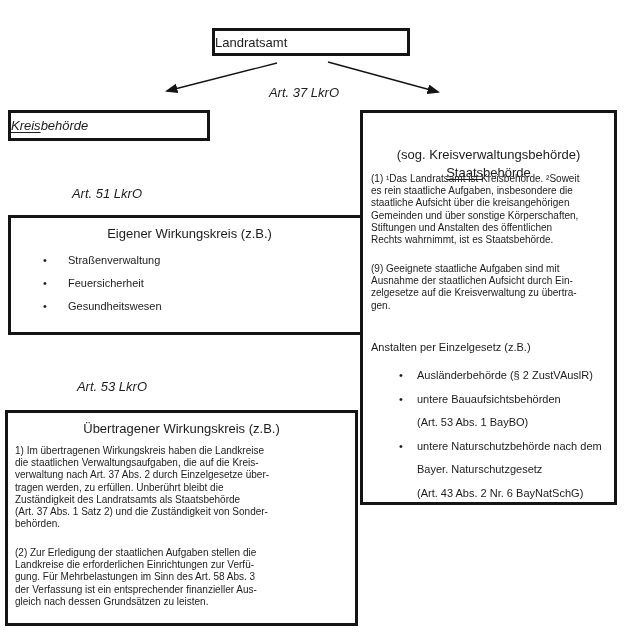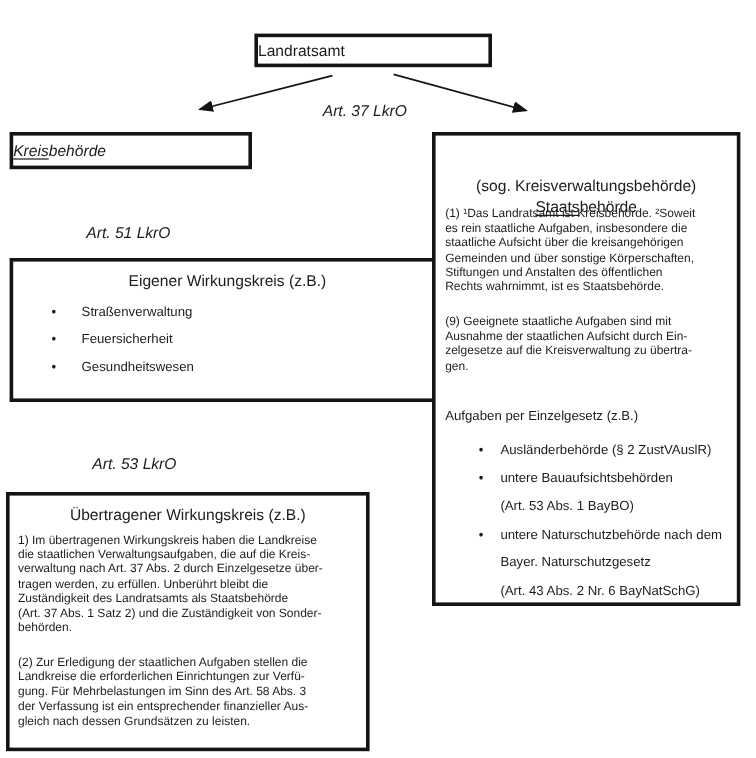--- a/index.html
+++ b/index.html
@@ -143,7 +143,7 @@
 Ausnahme der staatlichen Aufsicht durch Ein-
 zelgesetze auf die Kreisverwaltung zu übertra-
 gen.</div>
-    <div class="tasks-heading" style="top:228px;">Aufgaben per Einzelgesetz (z.B.)</div>
+    <div class="tasks-heading" style="top:228px;">Anstalten per Einzelgesetz (z.B.)</div>
     <div class="task-list" style="top:251px;">
       <div class="task-item">
         <span class="dot">•</span>

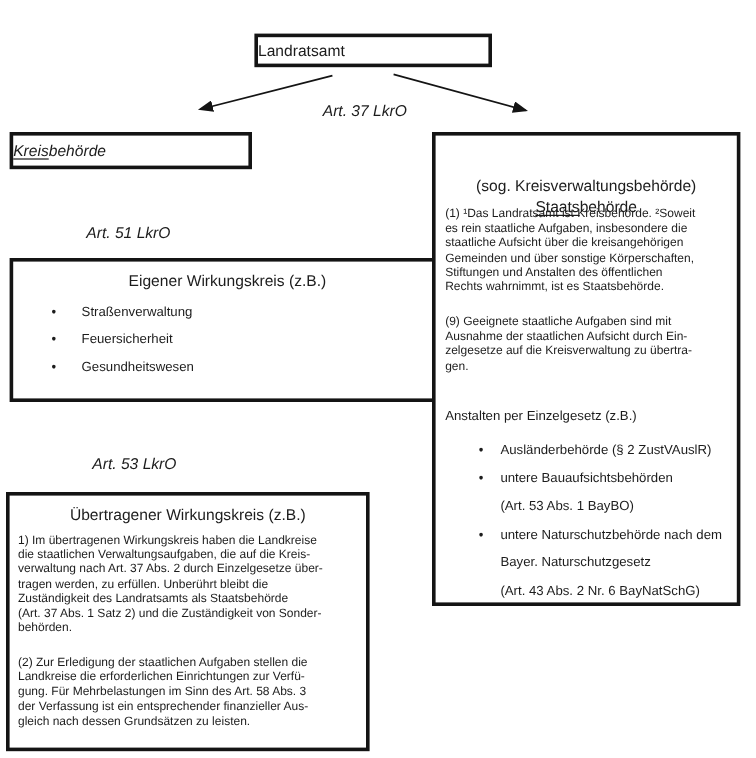--- a/index.html
+++ b/index.html
@@ -114,7 +114,7 @@
 
   <div class="art-label" style="left:62px;top:379px;width:100px;">Art. 53 LkrO</div>
 
-  <div class="box" style="left:5px;top:410px;width:303px;height:216px;">
+  <div class="box" style="left:5px;top:410px;width:353px;height:216px;">
     <div class="box-heading" style="top:8px;">Übertragener Wirkungskreis (z.B.)</div>
     <div class="para" style="top:32px;">1) Im übertragenen Wirkungskreis haben die Landkreise
 die staatlichen Verwaltungsaufgaben, die auf die Kreis-

